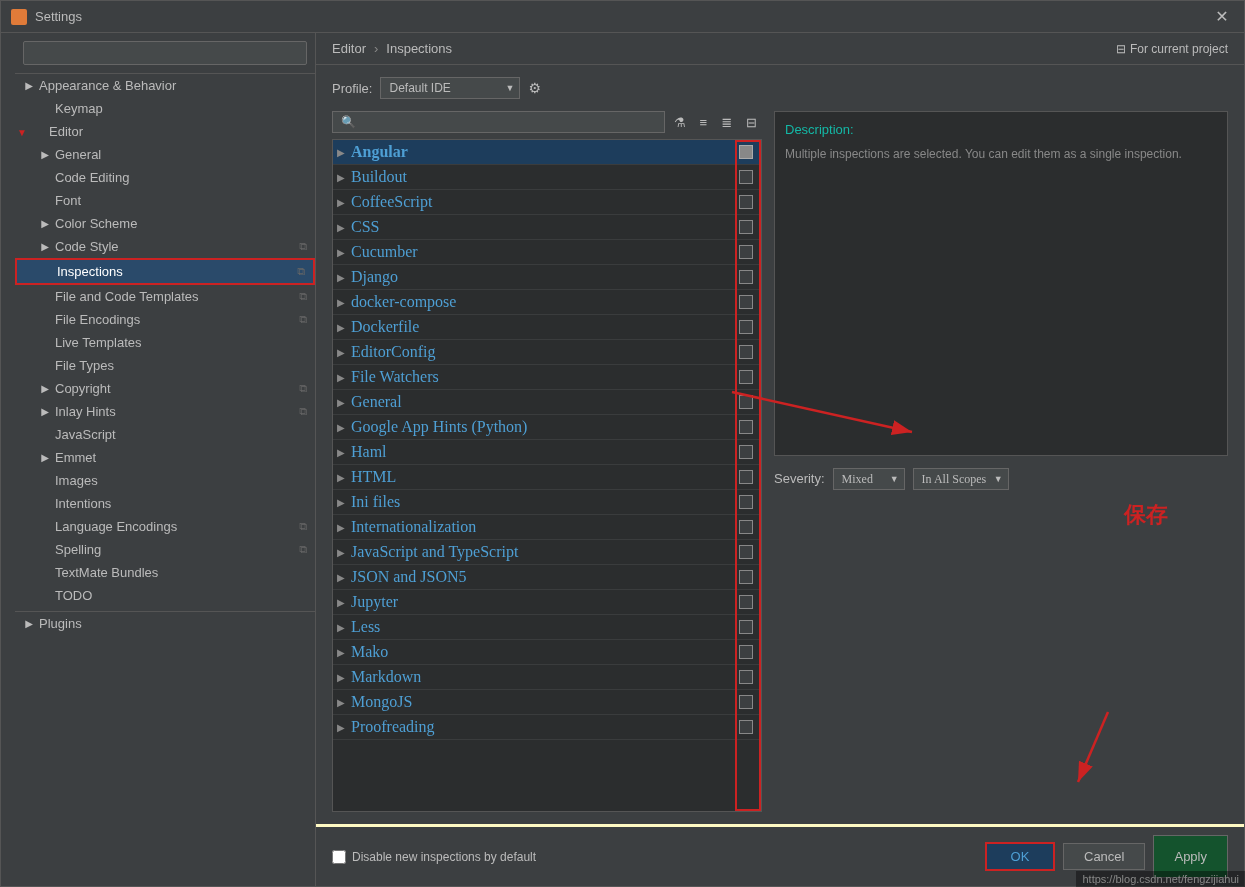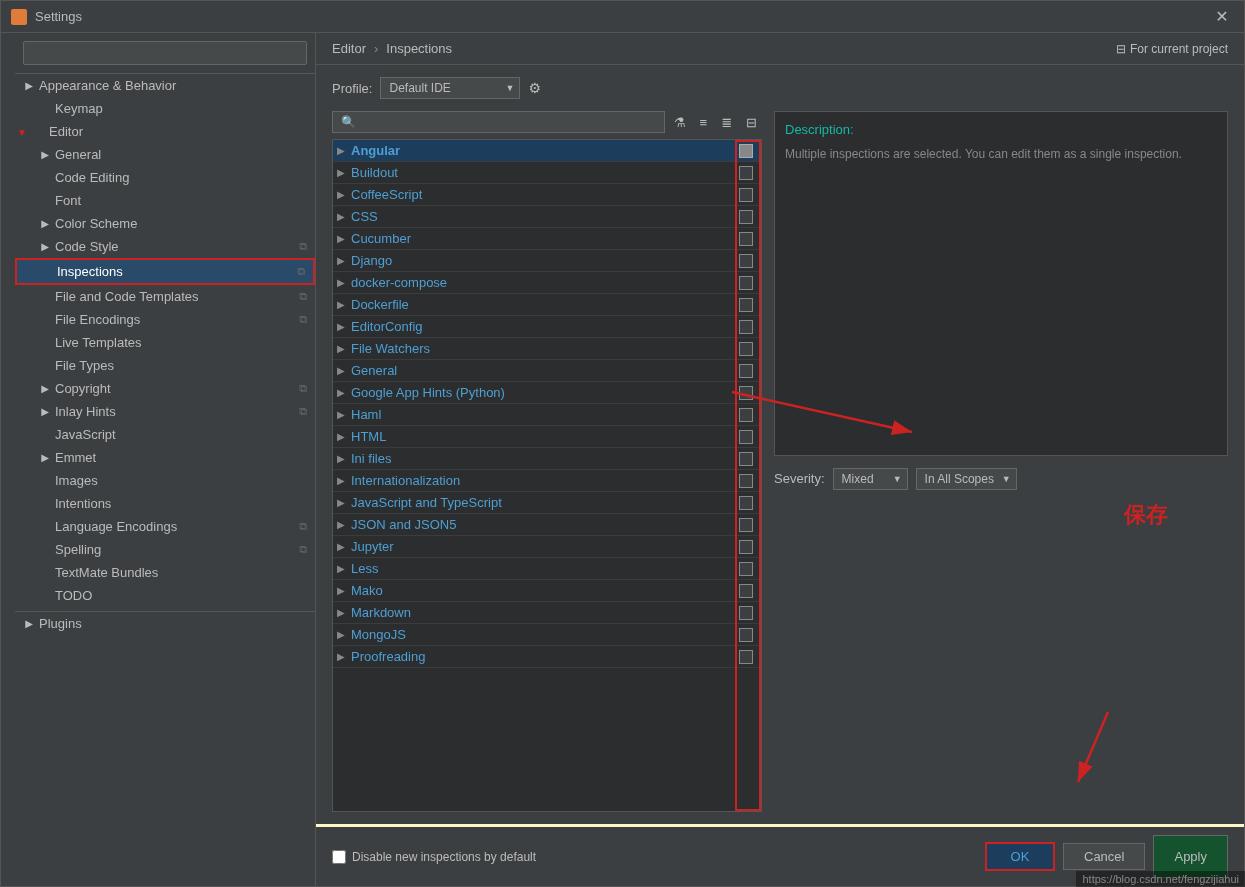--- a/index.html
+++ b/index.html
@@ -253,7 +253,8 @@
     .inspection-row .row-label {
       flex: 1;
       color: #4e9fd4;
-      font-size: 13px;
+      font-size: 16px;
+      font-family: Liberation Serif, serif;
     }
     .inspection-row .row-checkbox {
       width: 14px;

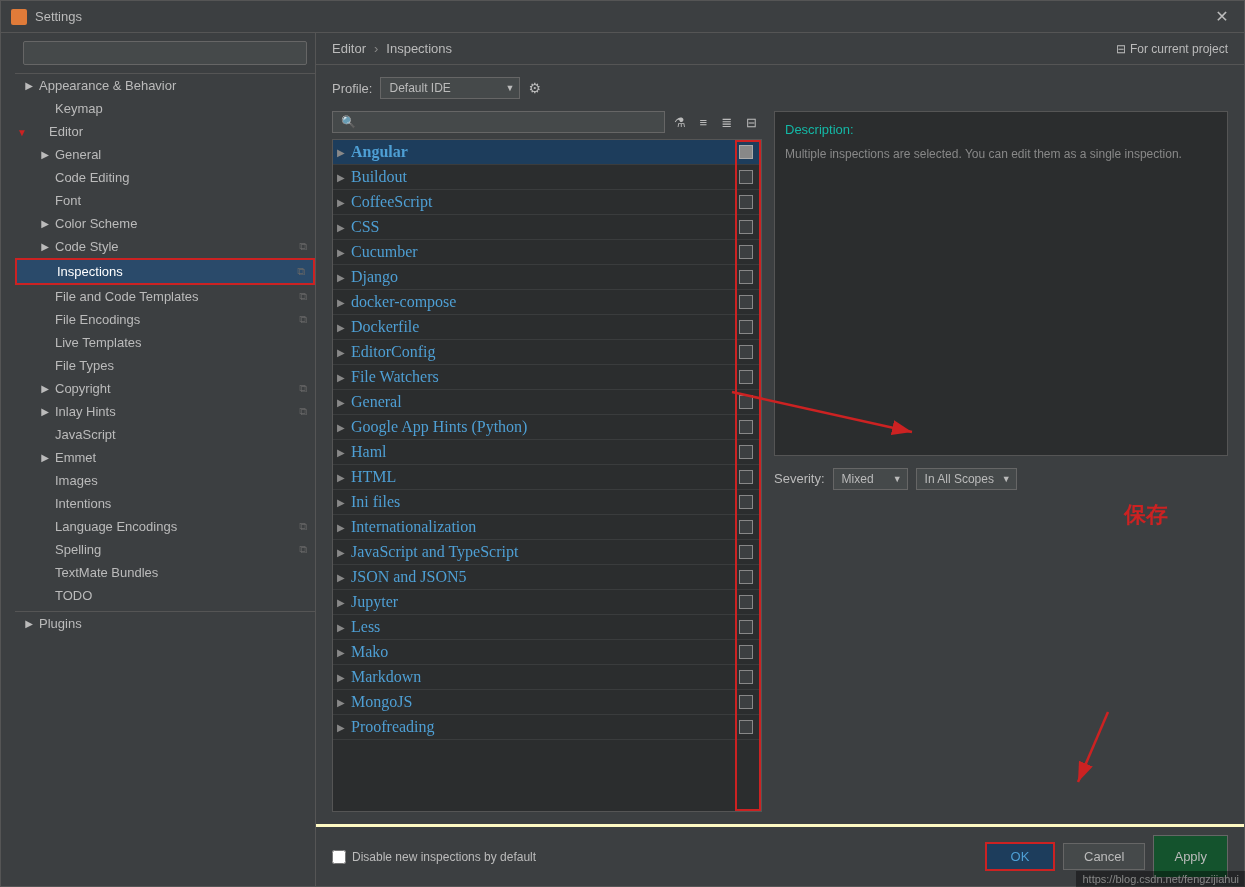--- a/index.html
+++ b/index.html
@@ -311,6 +311,7 @@
       appearance: none;
       outline: none;
       cursor: pointer;
+      font-family: Liberation Serif, serif;
     }
     
     .bottom-bar {

